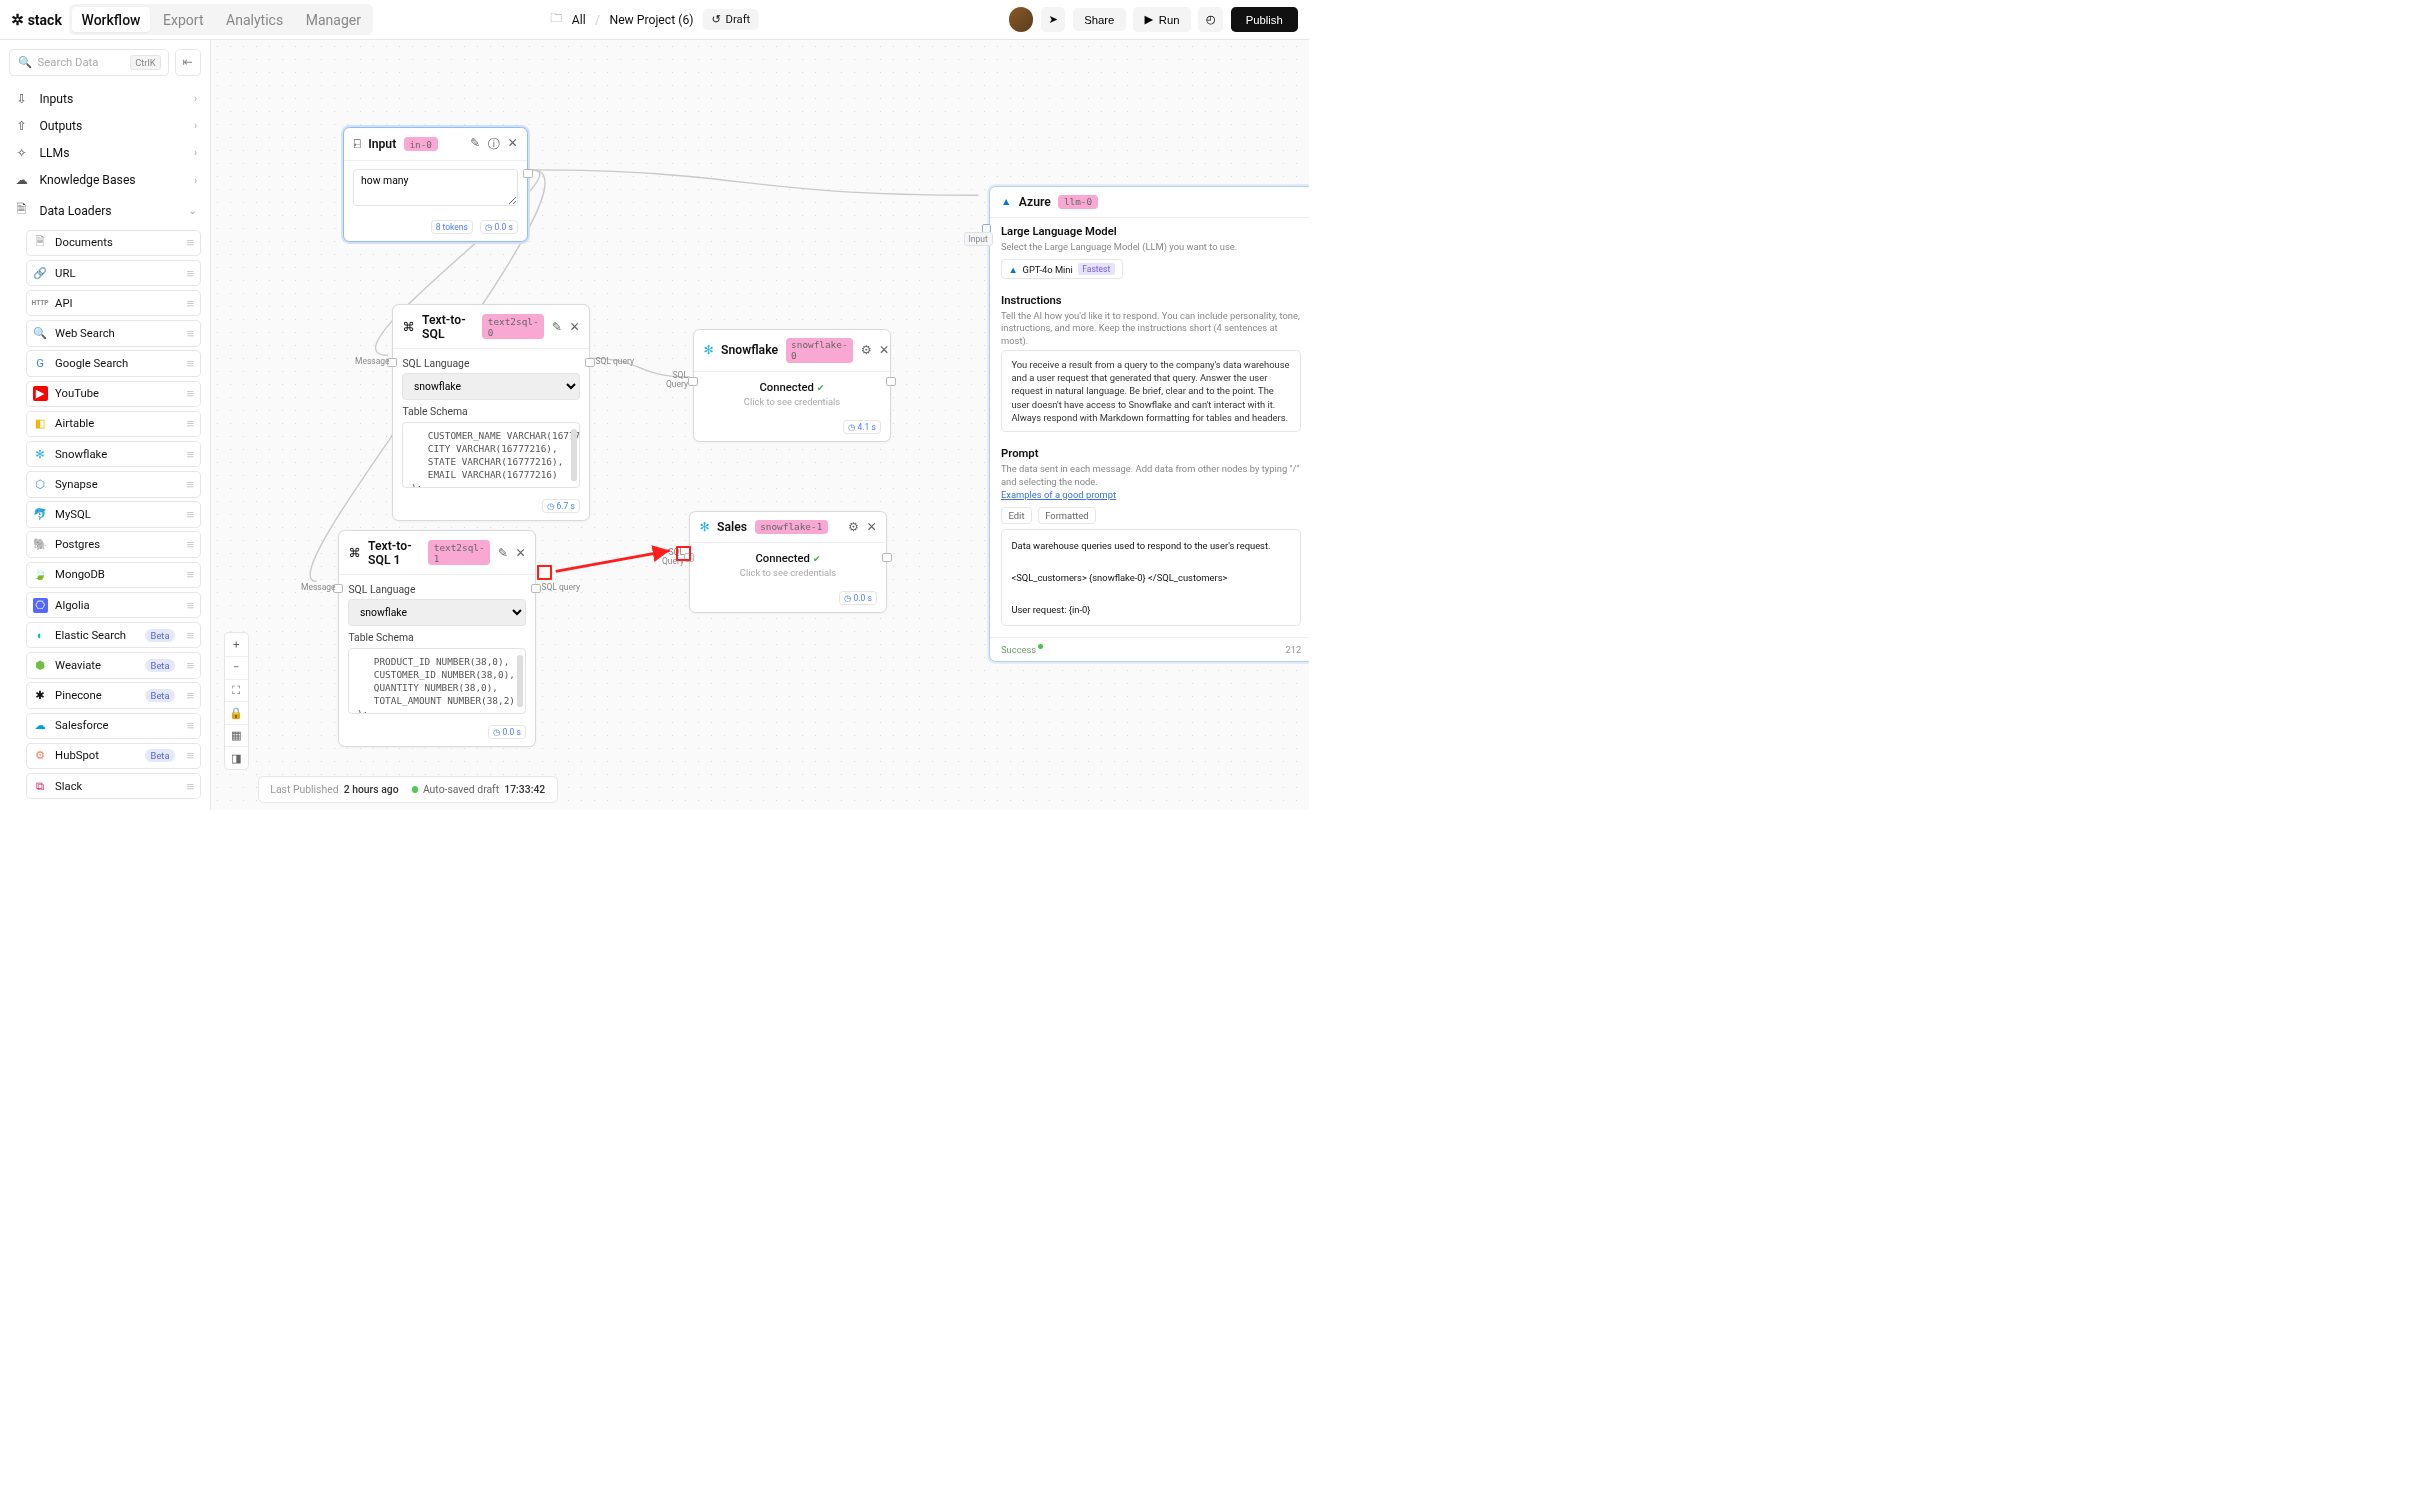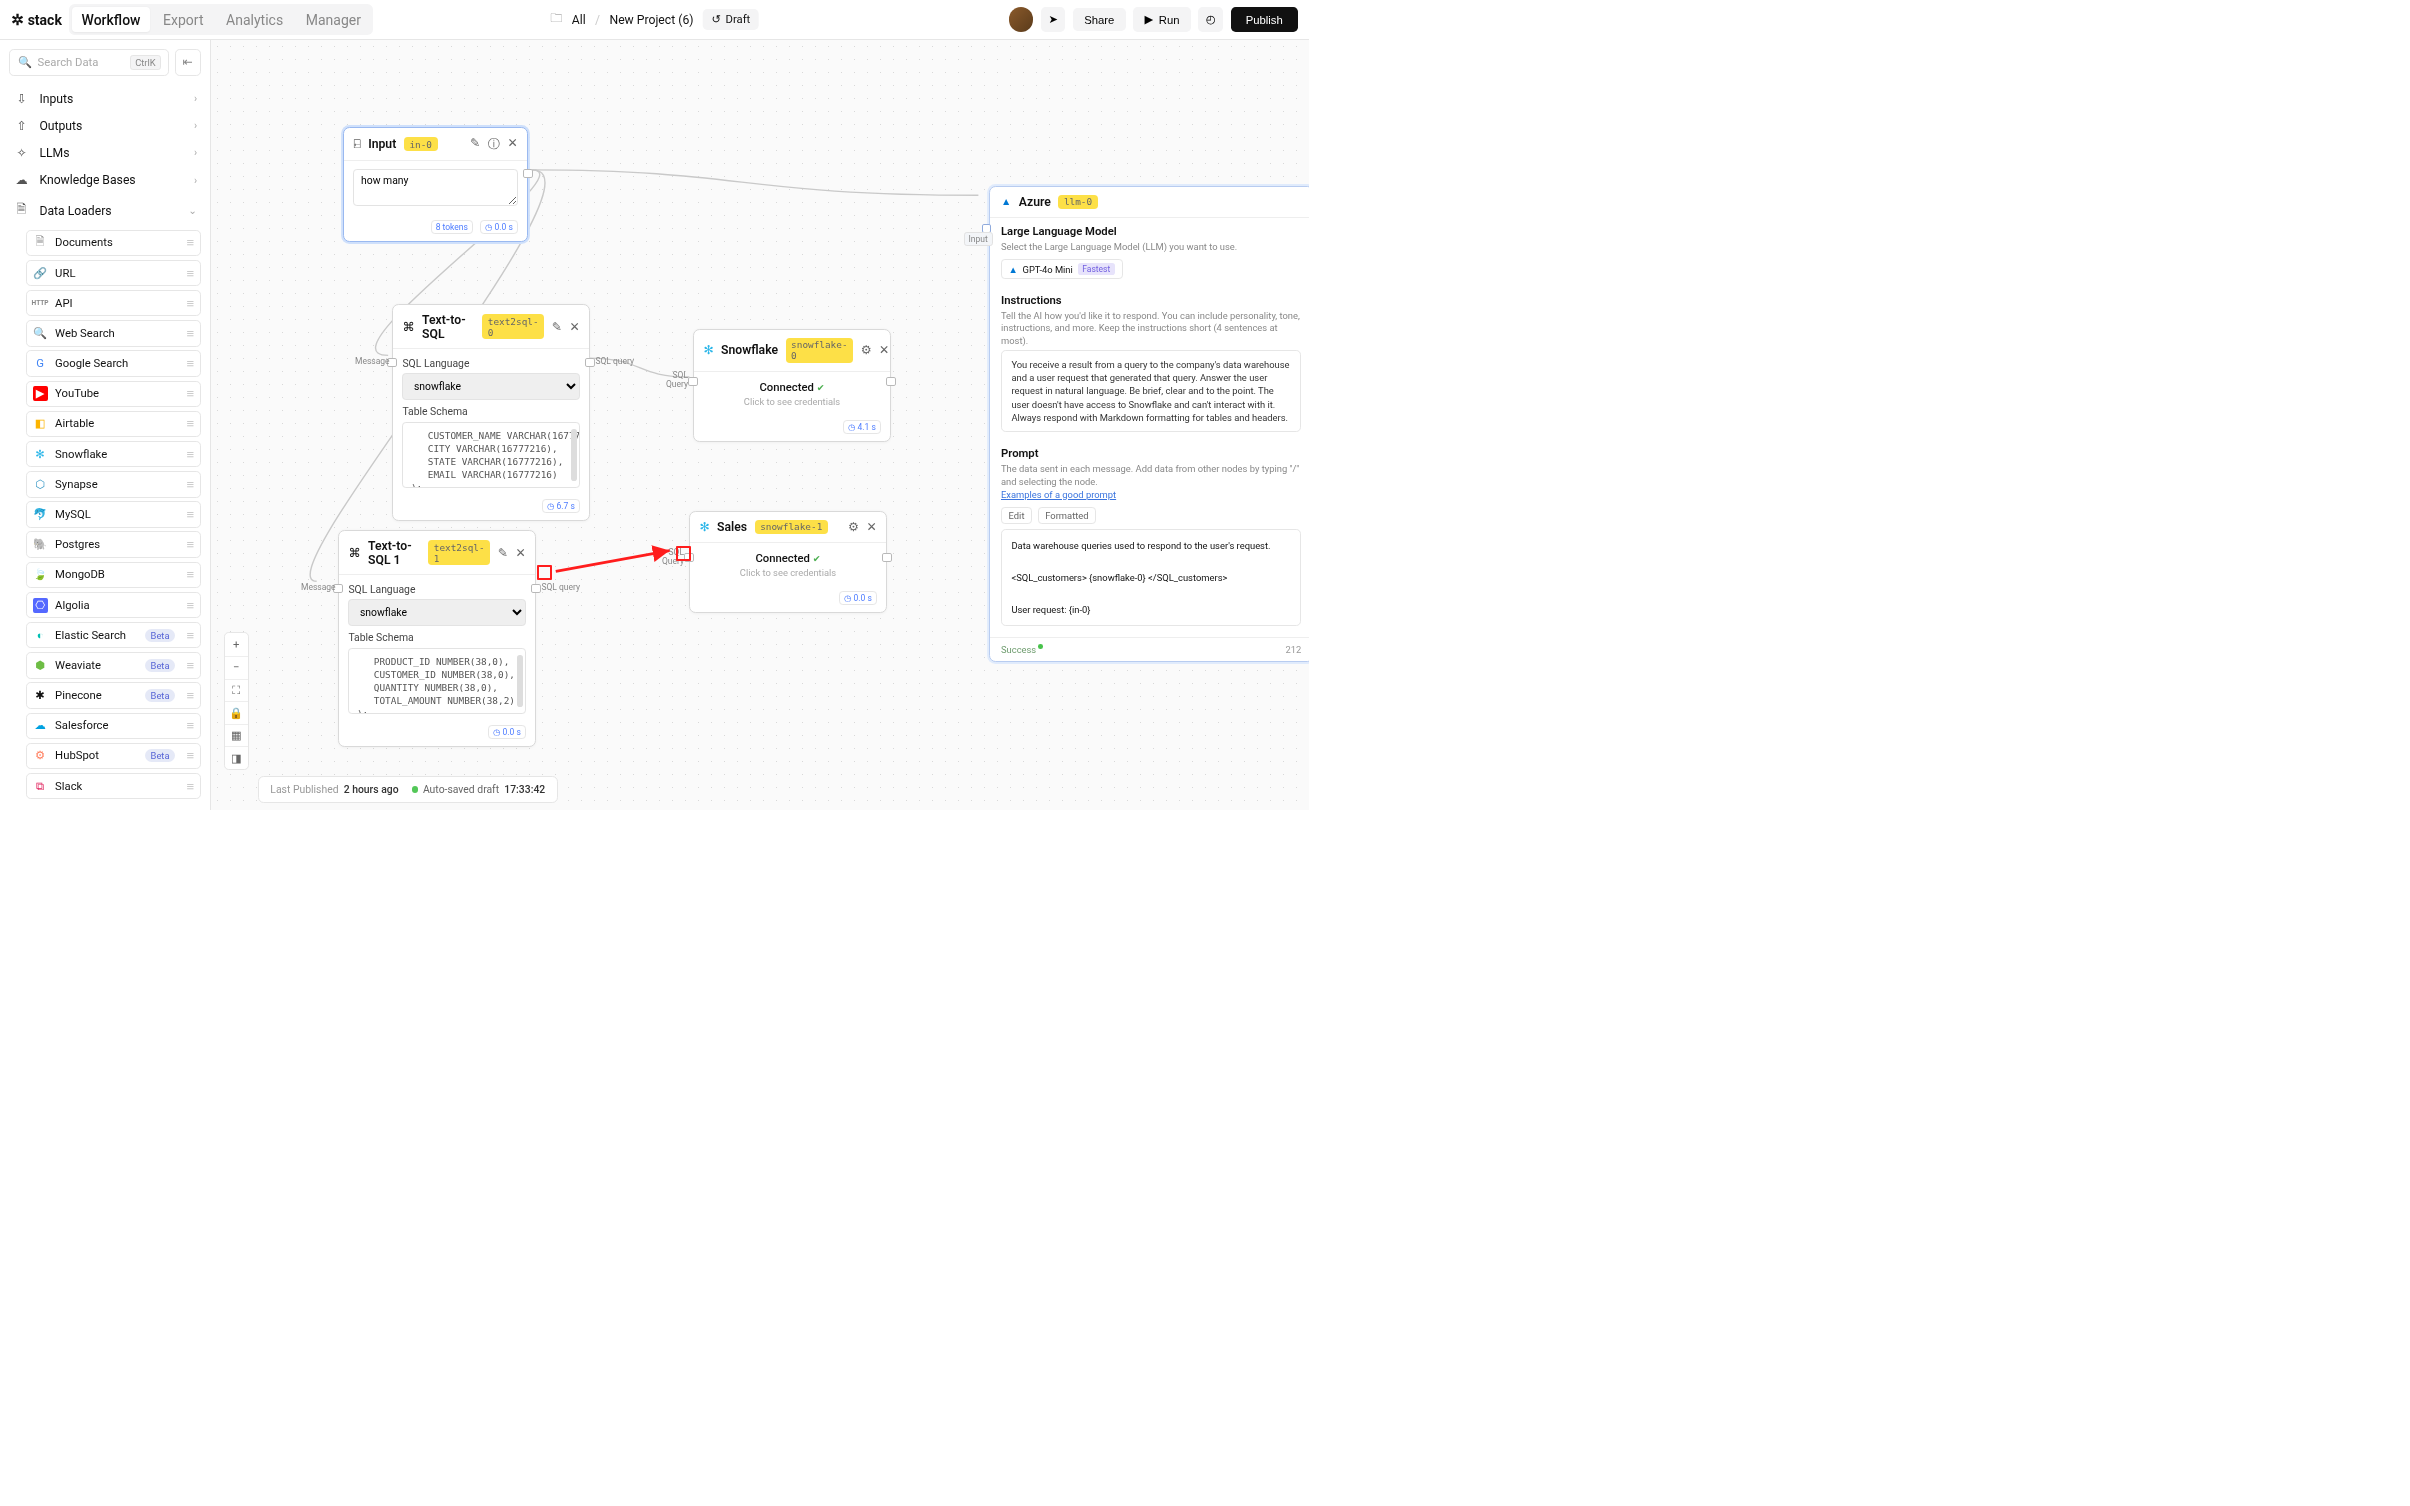--- a/index.html
+++ b/index.html
@@ -47,7 +47,7 @@
 .node.sel { border-color: #9ab9f0; box-shadow: 0 0 0 1.9px #cfe0fb; }
 .node-head { display: flex; align-items: center; gap: 7.5px; padding: 7.5px 9.4px; border-bottom: 0.9px solid #eee; }
 .node-title { font-weight: 600; font-size: 12.2px; }
-.node-badge { font-family: ui-monospace, monospace; font-size: 9.4px; background: #fde047; border-radius: 3.8px; padding: 1.9px 5.6px; color: #666; }
+.node-badge { font-family: ui-monospace, monospace; font-size: 9.4px; background: #f9a8d4; border-radius: 3.8px; padding: 1.9px 5.6px; color: #666; }
 .node-head .icons { margin-left: auto; display: flex; gap: 7.5px; color: #666; font-size: 12.2px; }
 .node-head .icons span { cursor: pointer; }
 .node-body { padding: 7.5px 9.4px; font-size: 10.4px; }

